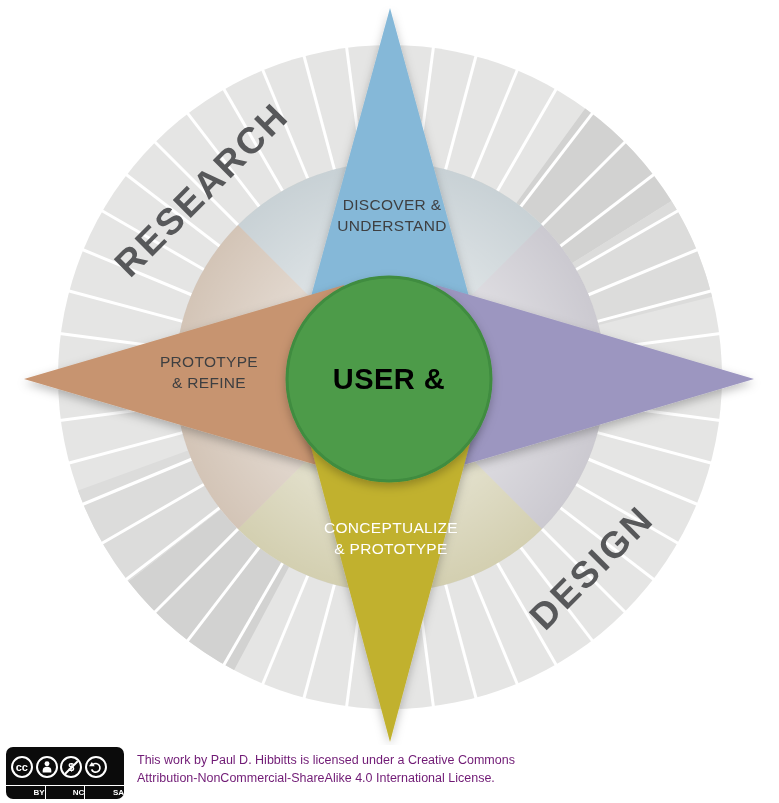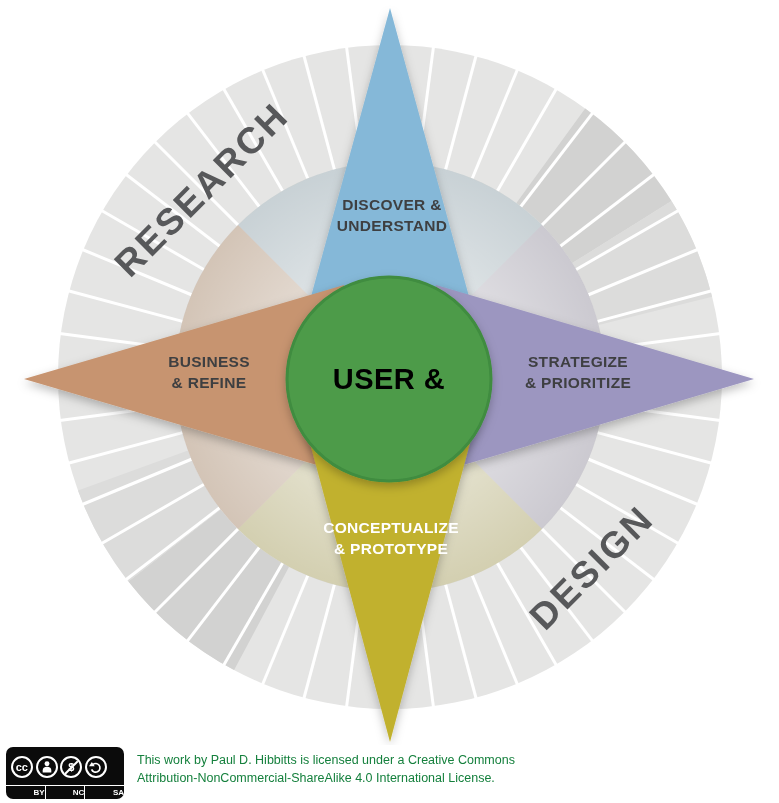--- a/index.html
+++ b/index.html
@@ -17,7 +17,7 @@
     position: absolute;
     transform: translate(-50%, -50%);
     text-align: center;
-    font-weight: 700;
+    font-weight: 400;
     font-size: 15.5px;
     letter-spacing: 0.3px;
     line-height: 1.34;

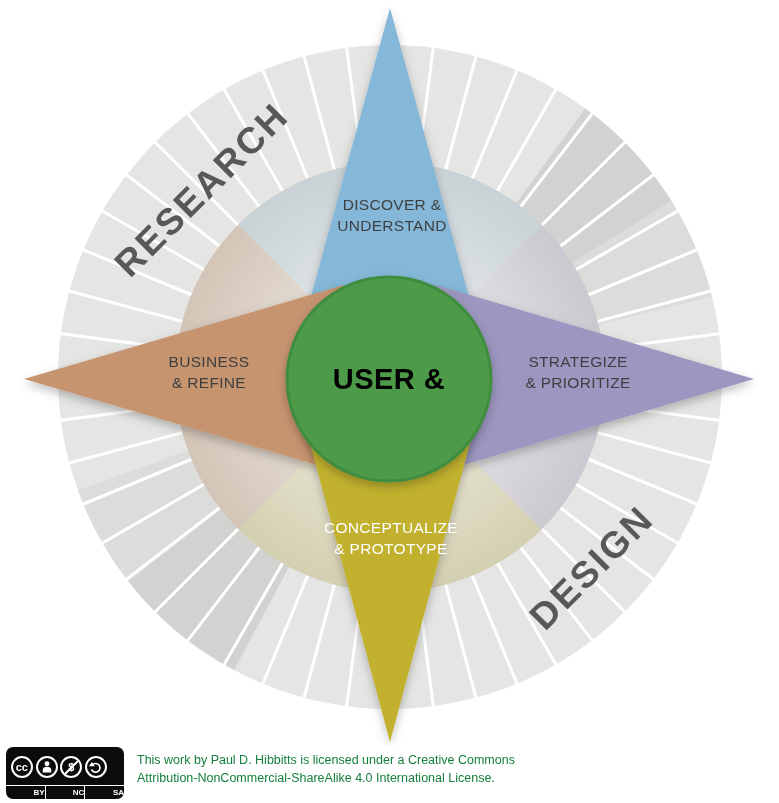--- a/index.html
+++ b/index.html
@@ -217,7 +217,7 @@
     <div>&amp; PRIORITIZE</div>
   </div>
   <div class="point-label" style="left:209px; top:373px;">
-    <div>BUSINESS</div>
+    <div>PROTOTYPE</div>
     <div>&amp; REFINE</div>
   </div>
   <div class="point-label on-color" style="left:391px; top:539px;">

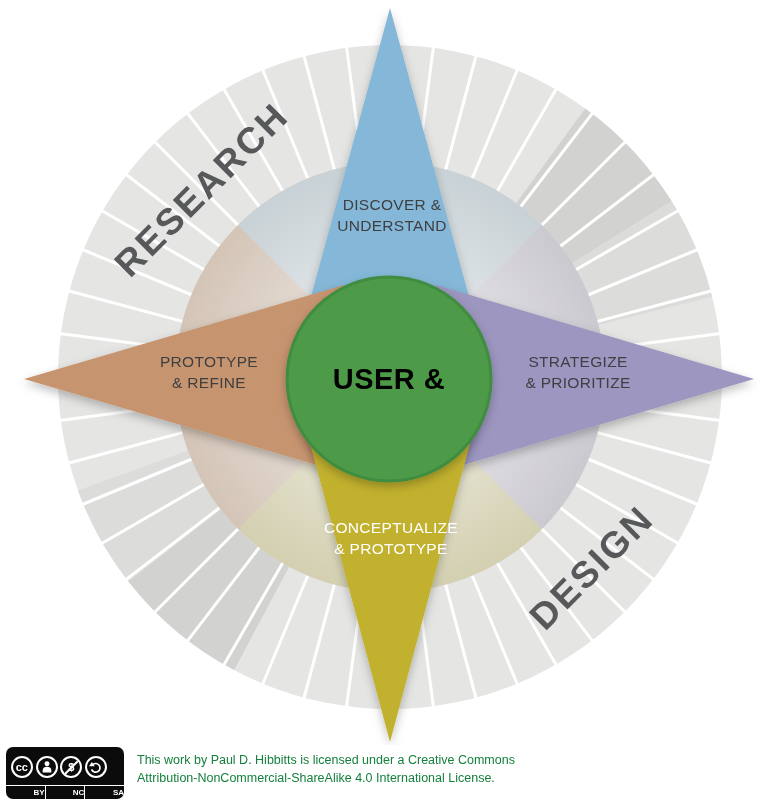--- a/index.html
+++ b/index.html
@@ -212,10 +212,6 @@
     <div>DISCOVER &amp;</div>
     <div>UNDERSTAND</div>
   </div>
-  <div class="point-label" style="left:578px; top:373px;">
-    <div>STRATEGIZE</div>
-    <div>&amp; PRIORITIZE</div>
-  </div>
   <div class="point-label" style="left:209px; top:373px;">
     <div>PROTOTYPE</div>
     <div>&amp; REFINE</div>

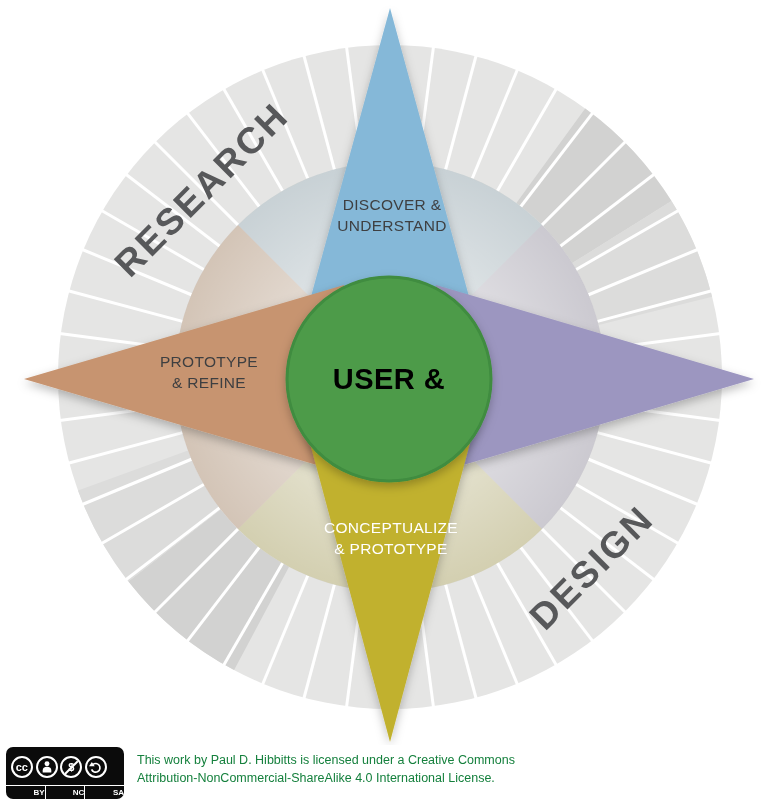--- a/index.html
+++ b/index.html
@@ -112,7 +112,7 @@
     left: 137px; top: 752px;
     font-size: 12.5px;
     line-height: 1.4;
-    color: #15803d;
+    color: #701a75;
   }
 </style>
 </head>

